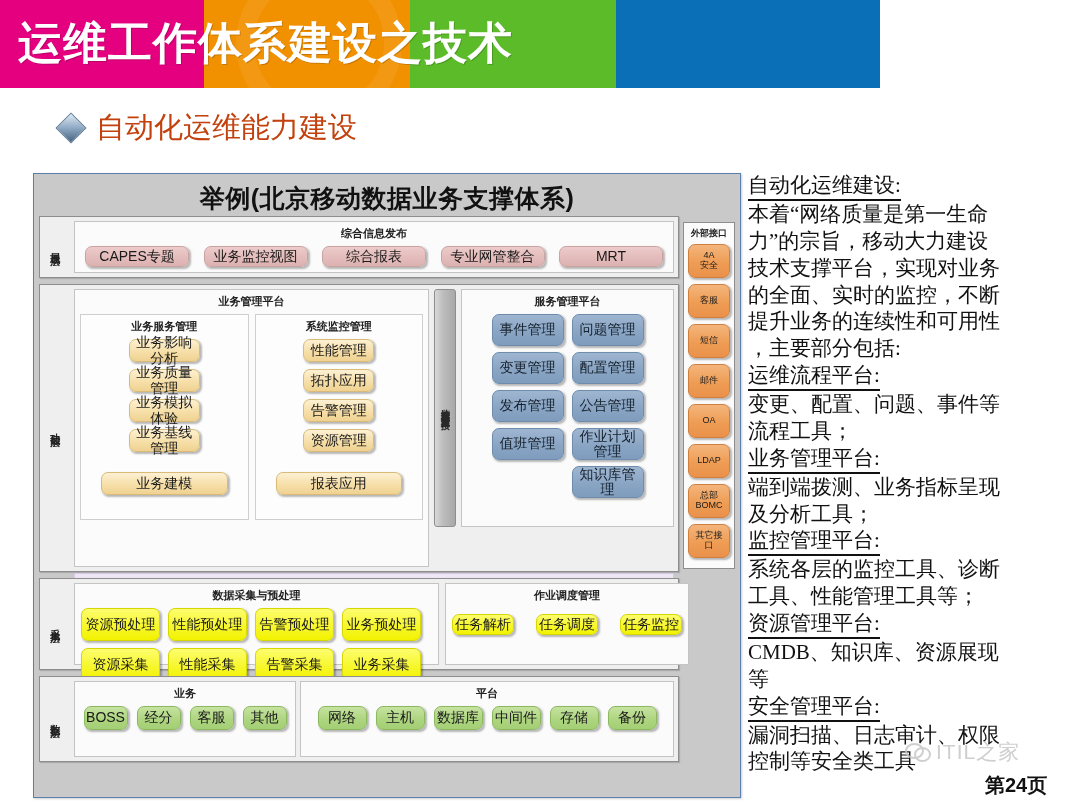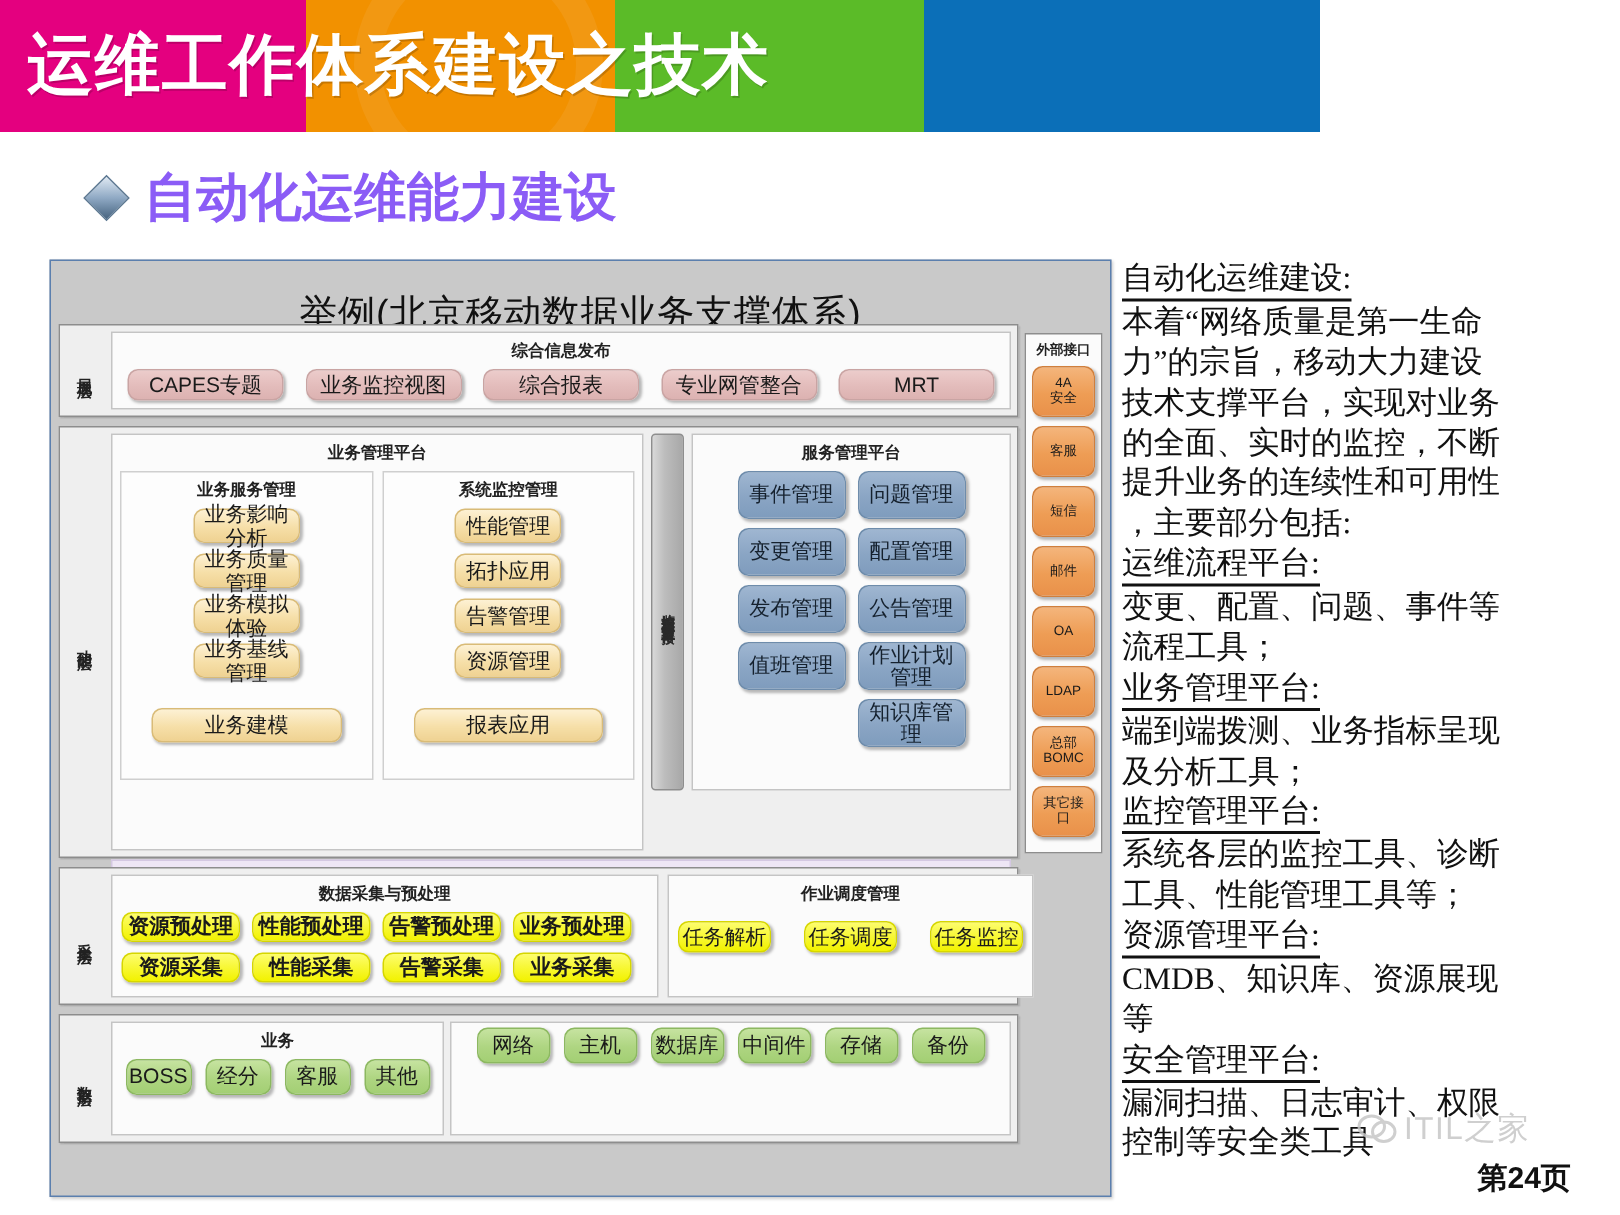--- a/index.html
+++ b/index.html
@@ -33,7 +33,7 @@
   #bullet-diamond{width:20px;height:20px;transform:rotate(45deg);
     background:linear-gradient(135deg,#dfe9f3 0%,#8fa9c4 50%,#46637f 100%);
     border:1px solid #5b7791;}
-  #subtitle-text{font-size:35px;font-weight:bold;color:#8b5cf6;white-space:nowrap;}
+  #subtitle-text{font-size:29px;font-weight:normal;color:#c2410c;white-space:nowrap;}
 
   
   #diagram{

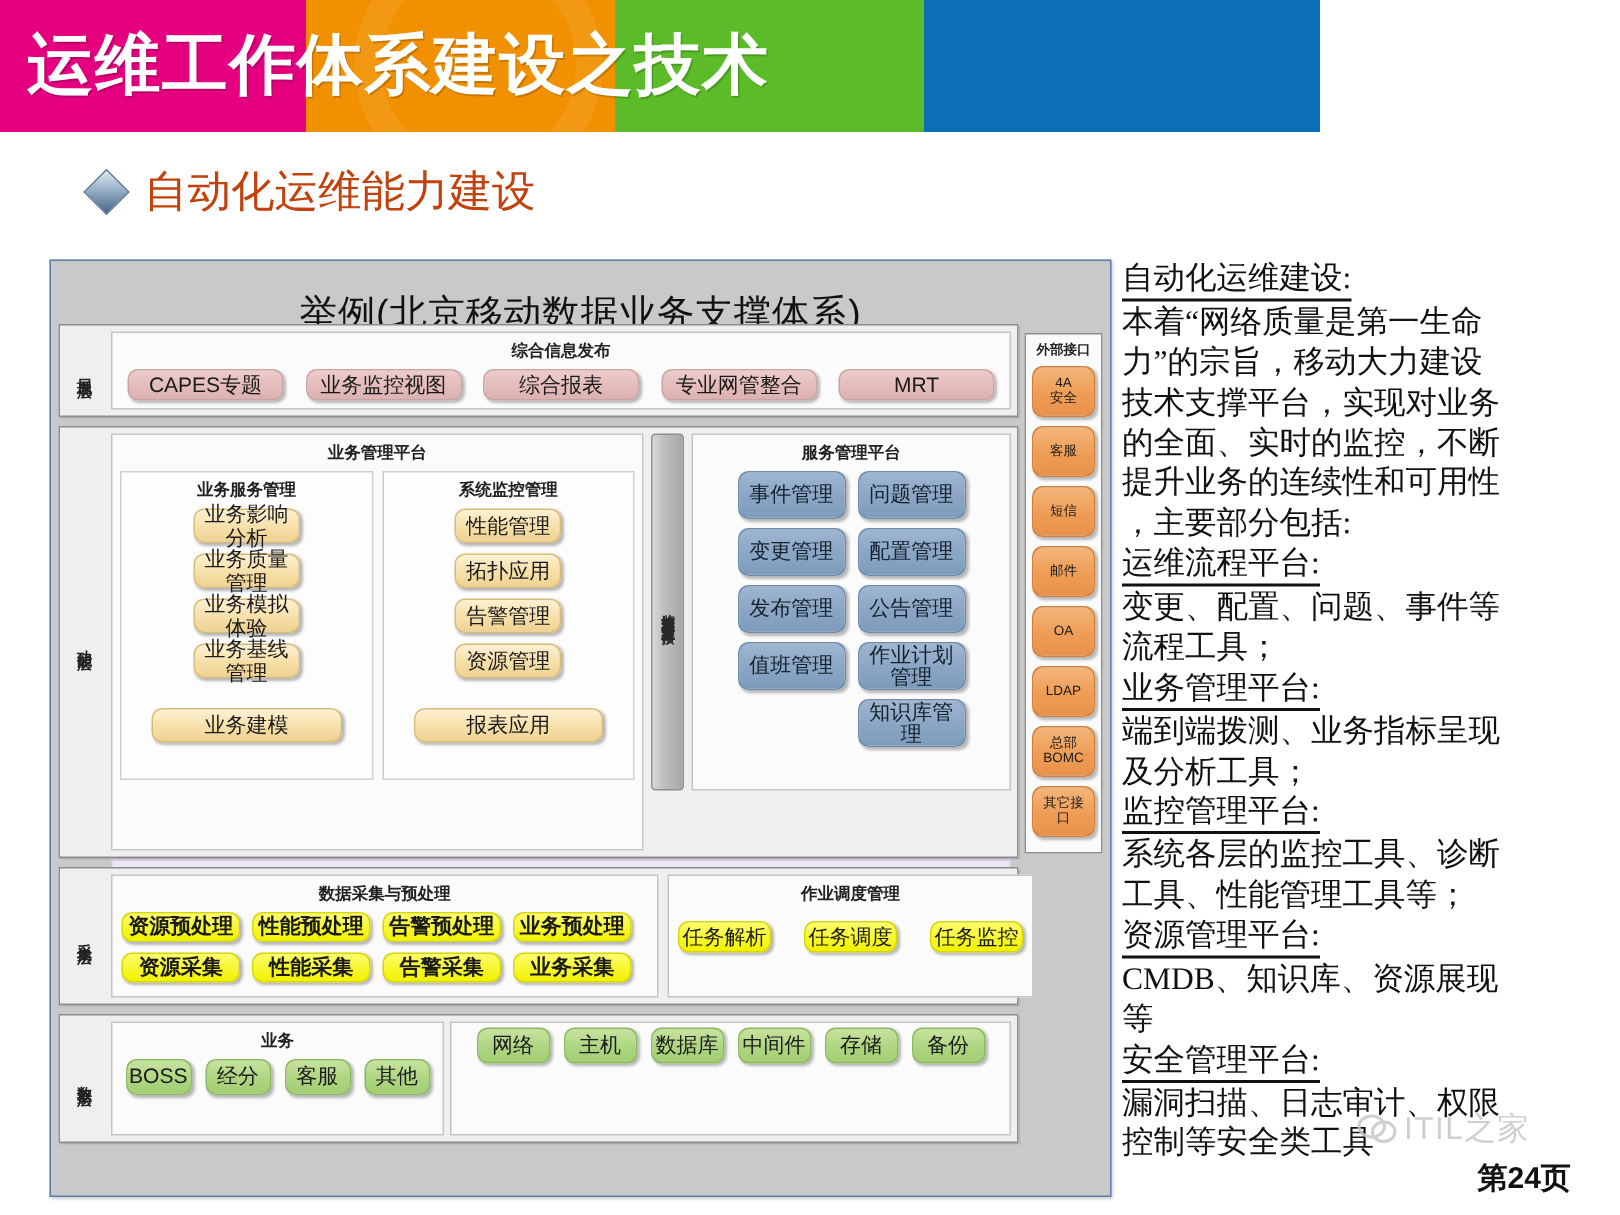--- a/index.html
+++ b/index.html
@@ -42,8 +42,8 @@
     box-shadow:1px 1px 2px rgba(0,0,0,.2);
   }
   #diagram-title{
-    text-align:center;font-size:25px;font-weight:normal;color:#111;
-    padding-top:18px;letter-spacing:0.5px;
+    text-align:center;font-size:25px;font-weight:bold;color:#111;
+    padding-top:8px;letter-spacing:0.5px;
   }
   #diagram-body{position:absolute;left:5px;top:42px;width:698px;right:5px;}
 

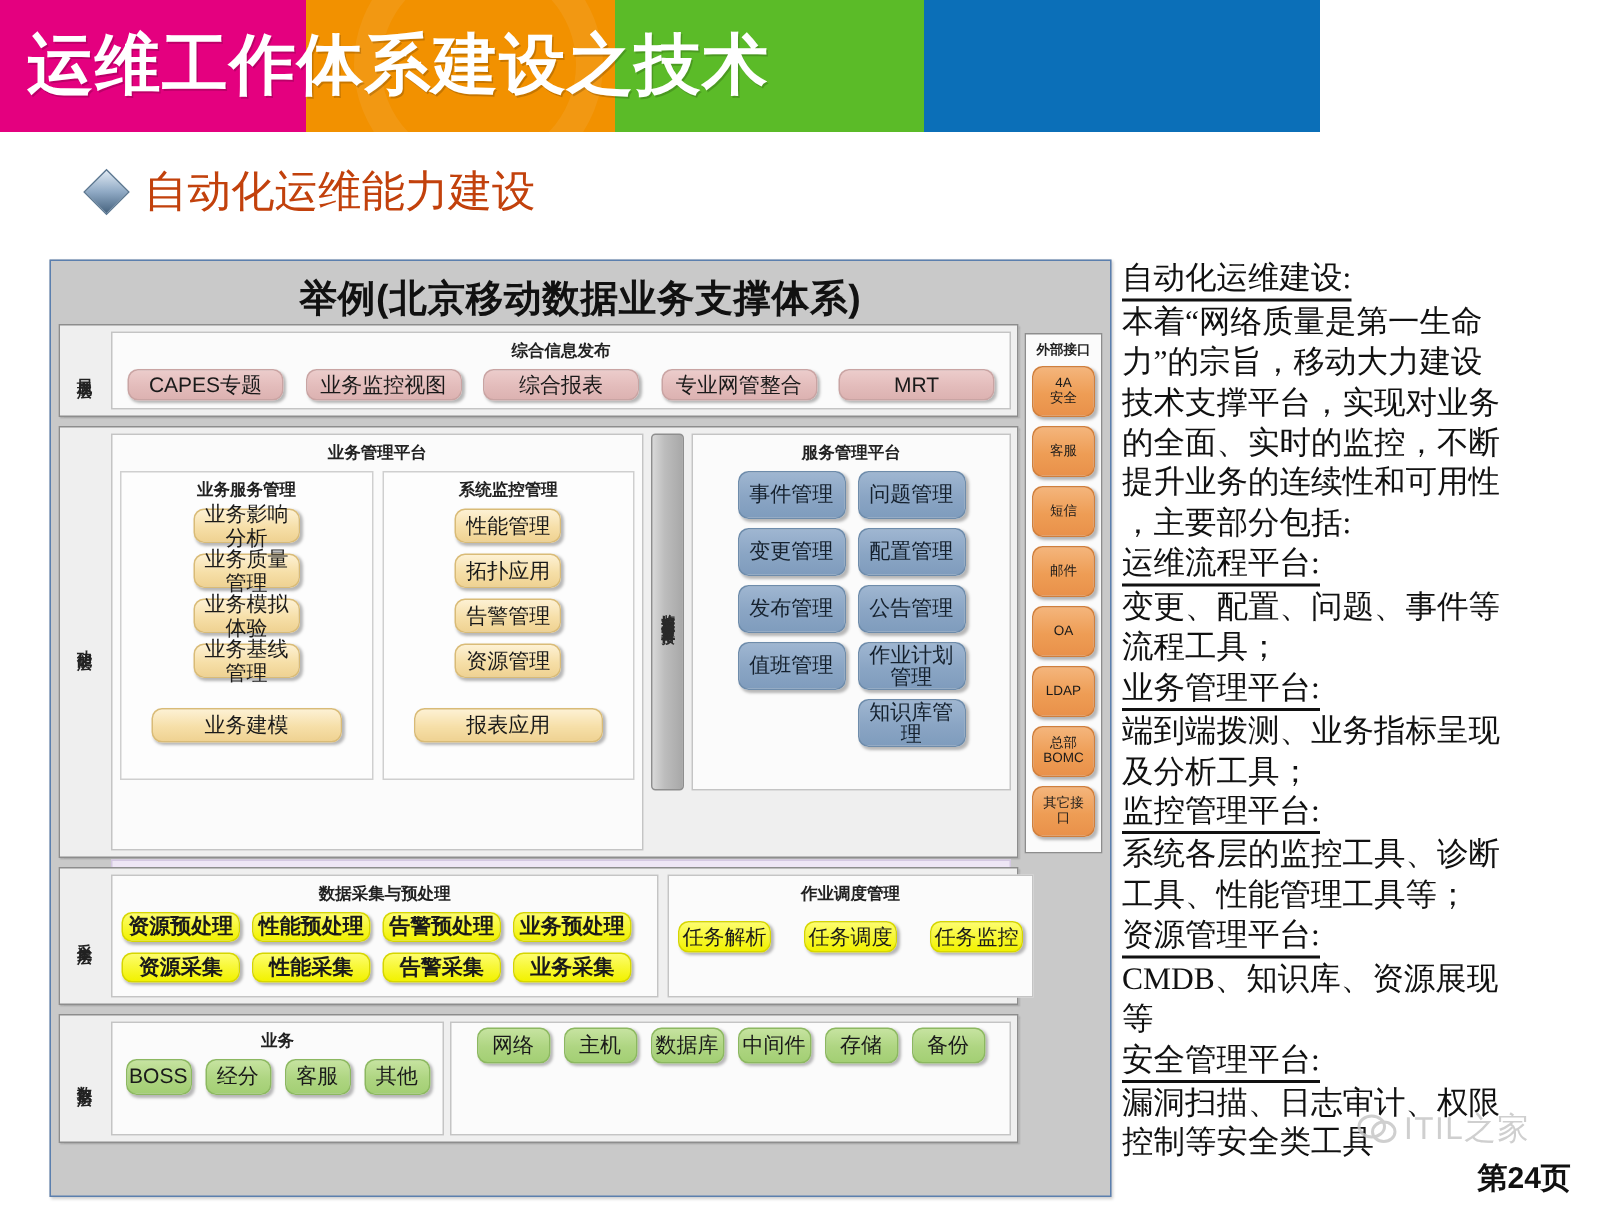--- a/index.html
+++ b/index.html
@@ -126,7 +126,7 @@
   #data-collect-panel{flex:0 0 365px;}
   #job-sched-panel{flex:1;}
   #collect-grid{display:flex;flex-wrap:wrap;gap:7px 8px;justify-content:flex-start;}
-  #collect-grid .chip{width:79px;height:20px;font-weight:bold;}
+  #collect-grid .chip{width:79px;height:33px;}
   #job-chips{display:flex;gap:22px;justify-content:center;padding-top:6px;}
   #job-chips .chip{width:62px;height:21px;}
 

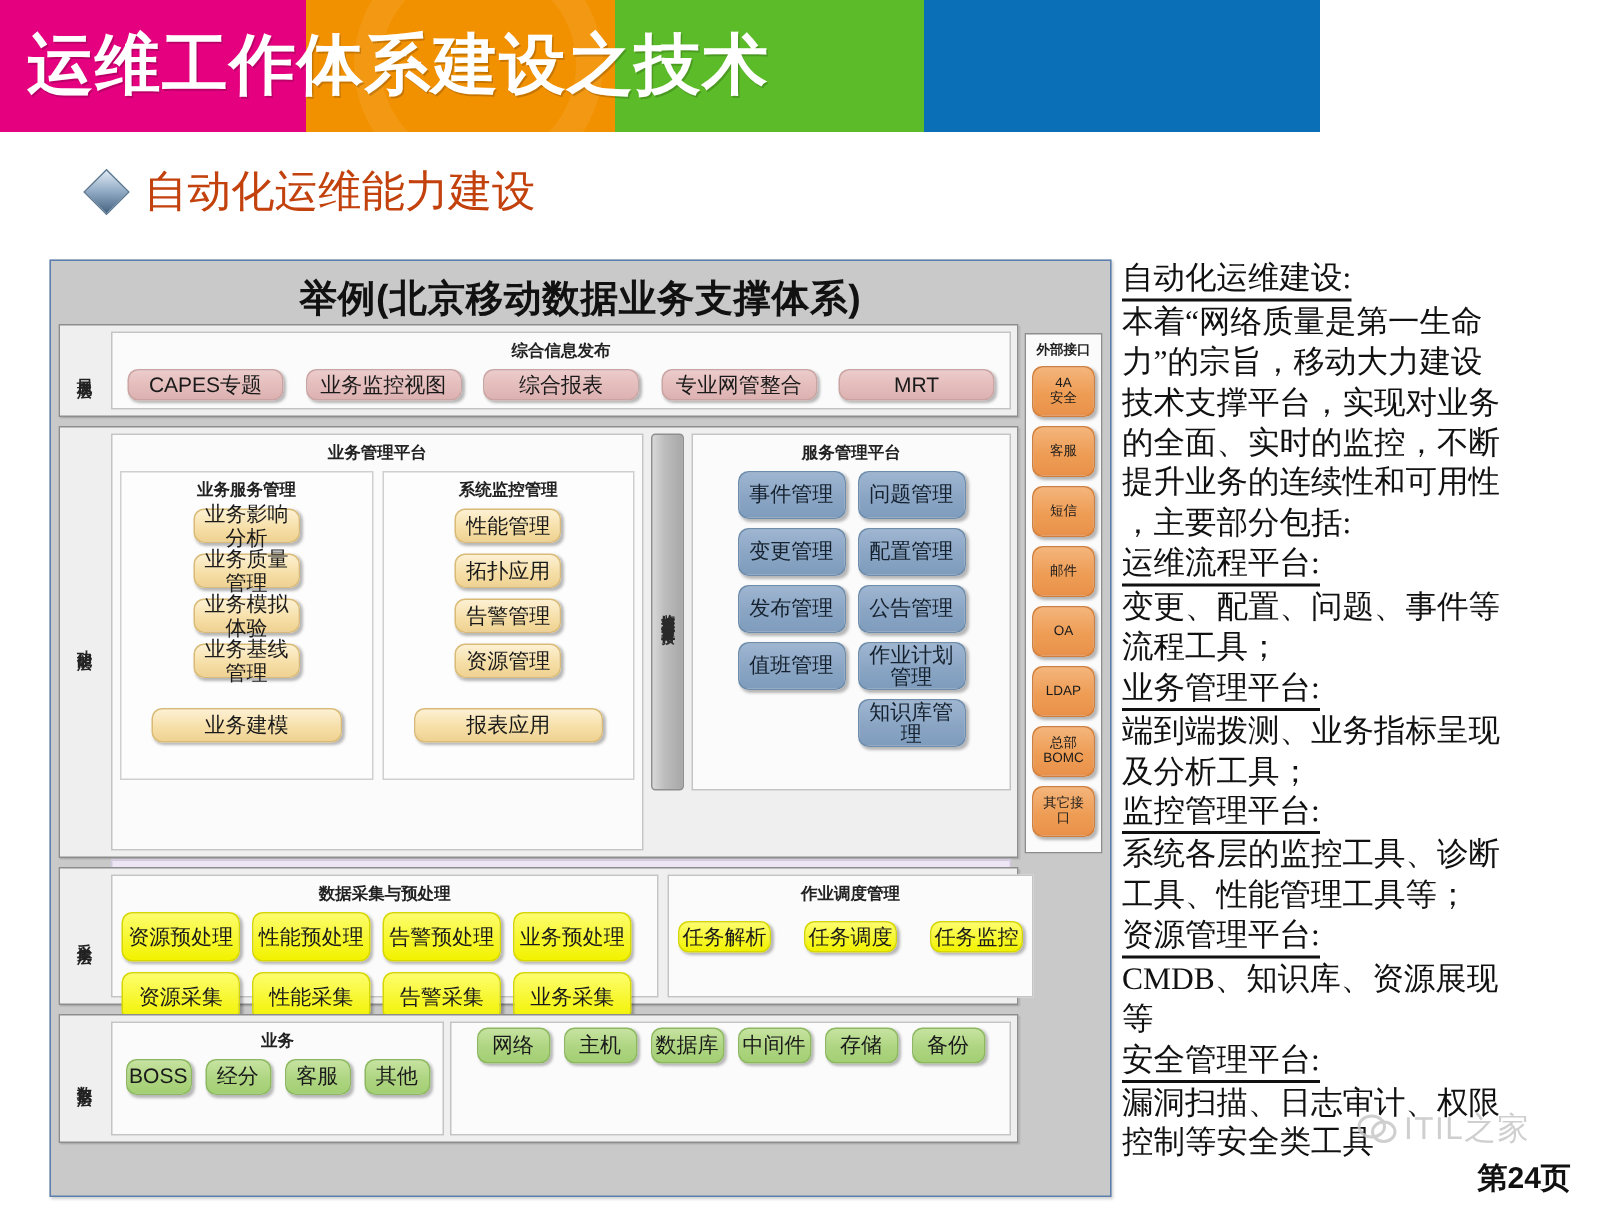--- a/index.html
+++ b/index.html
@@ -330,6 +330,7 @@
           </div>
 
           <div class="panel" id="data-plat-panel">
+            <div class="panel-title">平台</div>
             <div class="chip-row">
               <div class="chip greenish">网络</div>
               <div class="chip greenish">主机</div>

